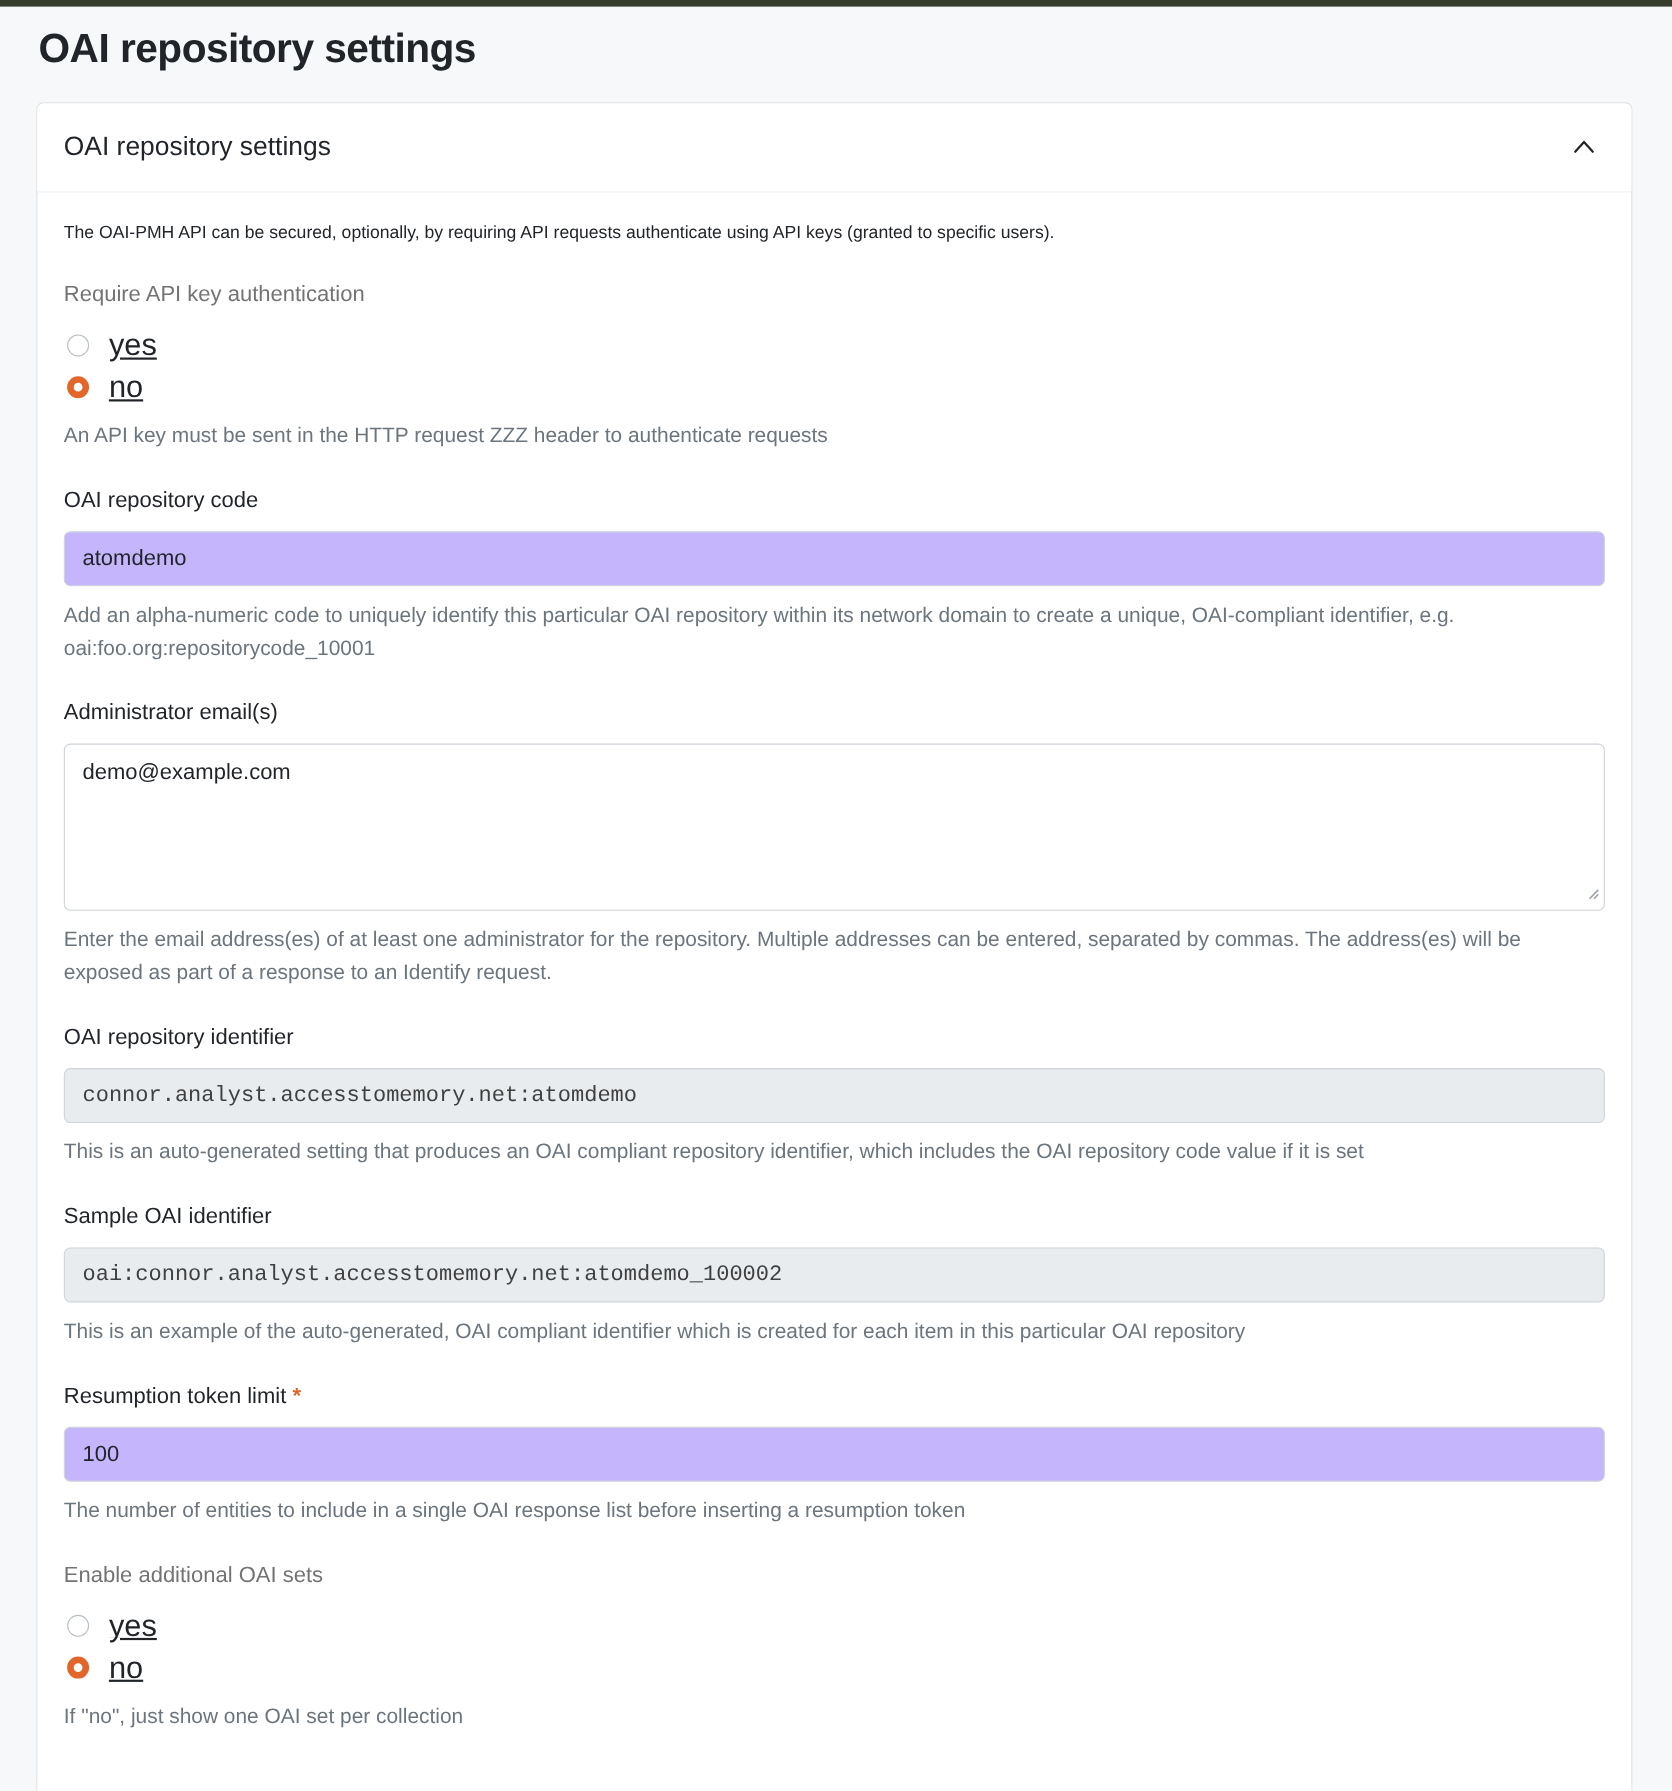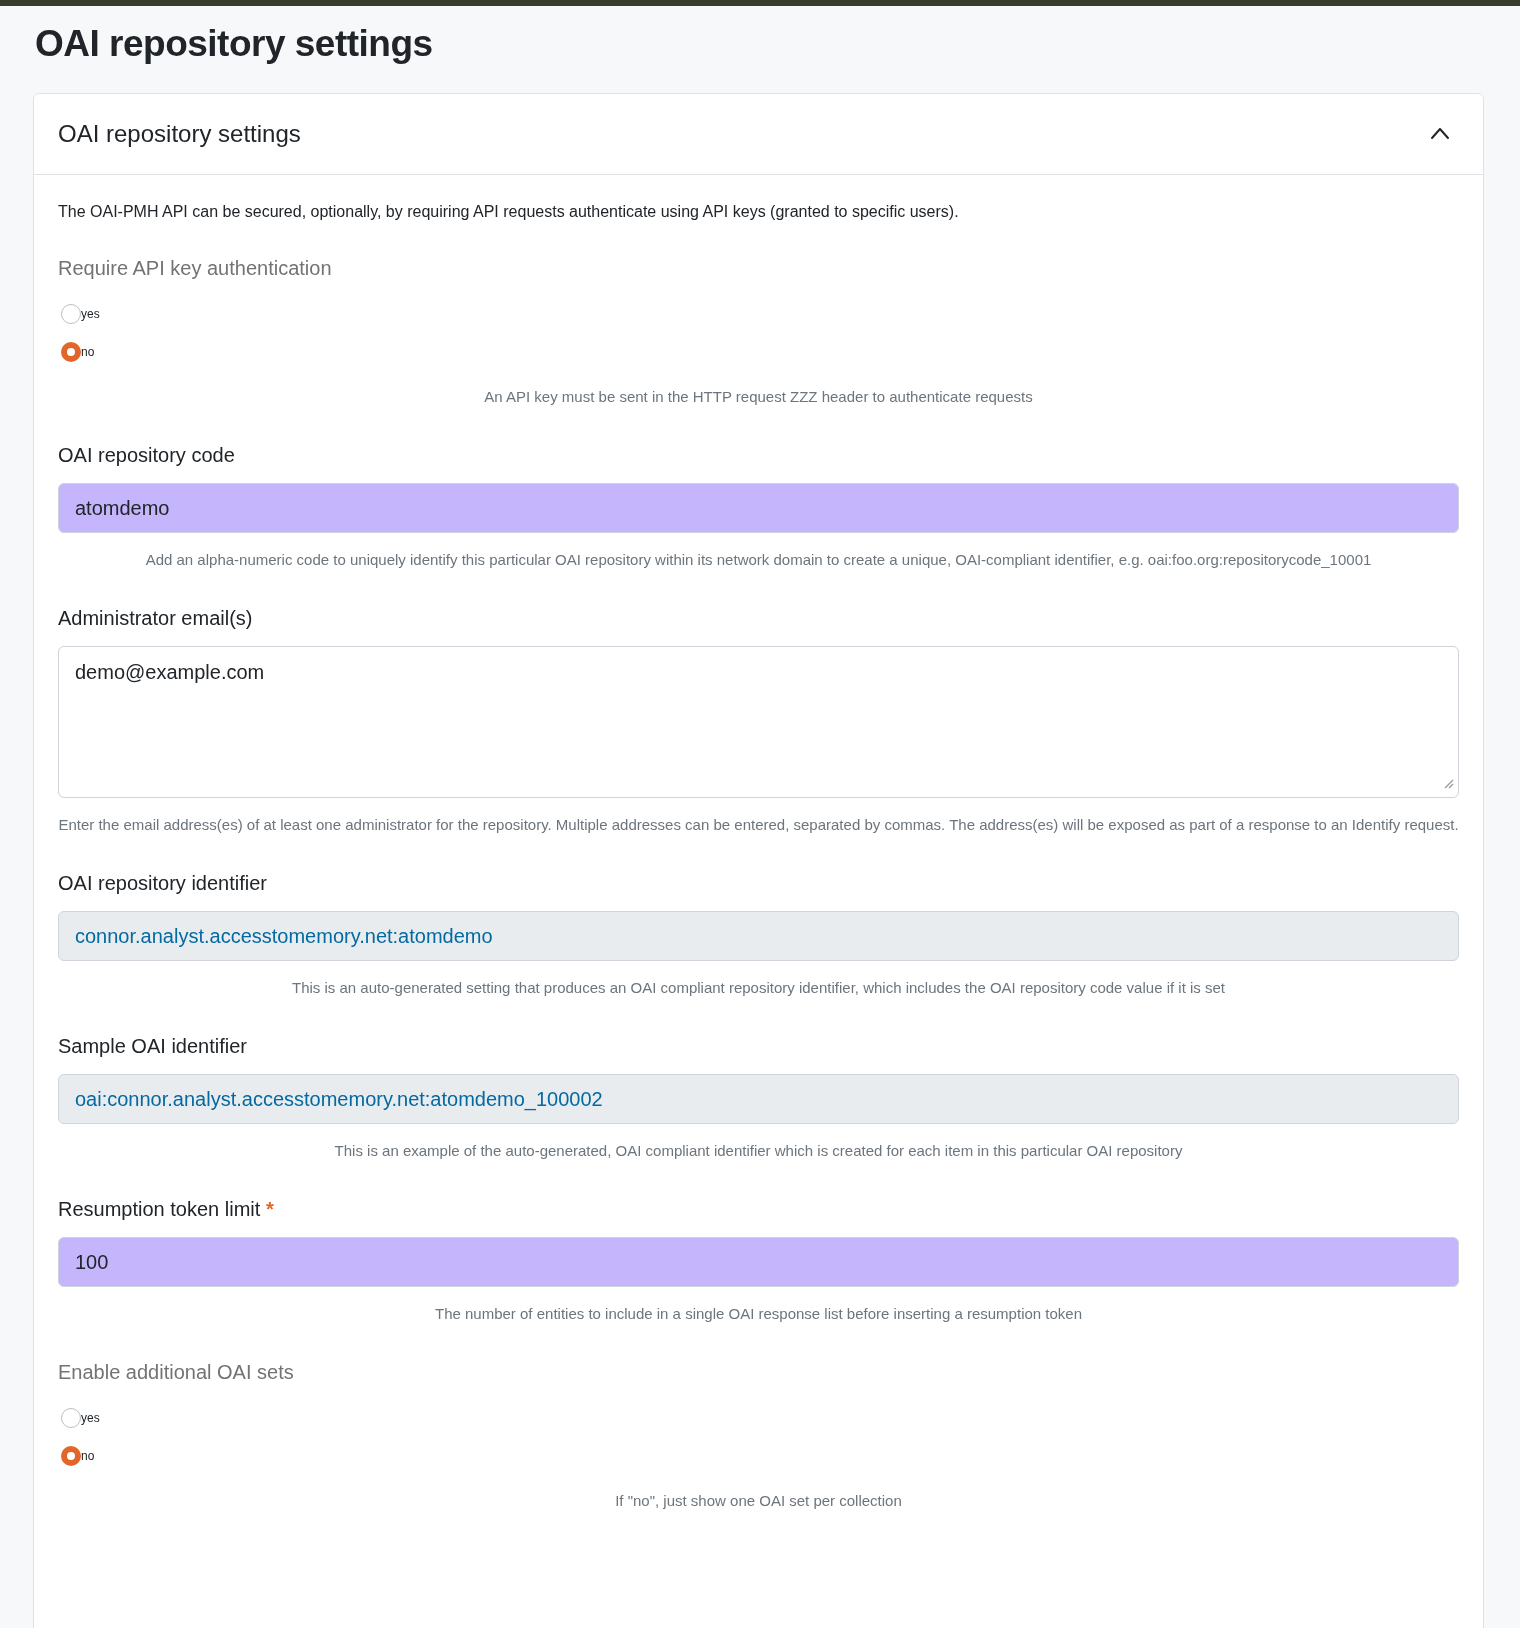--- a/index.html
+++ b/index.html
@@ -102,8 +102,10 @@
     border: 6.5px solid #e2662a;
   }
   .radio-label {
-    font-size: 12px;
-    color: #212529;
+    font-size: 28px;
+    color: #212529;
+    margin-left: 18px;
+    text-decoration: underline;
   }
   .help-text {
     font-size: 15px;

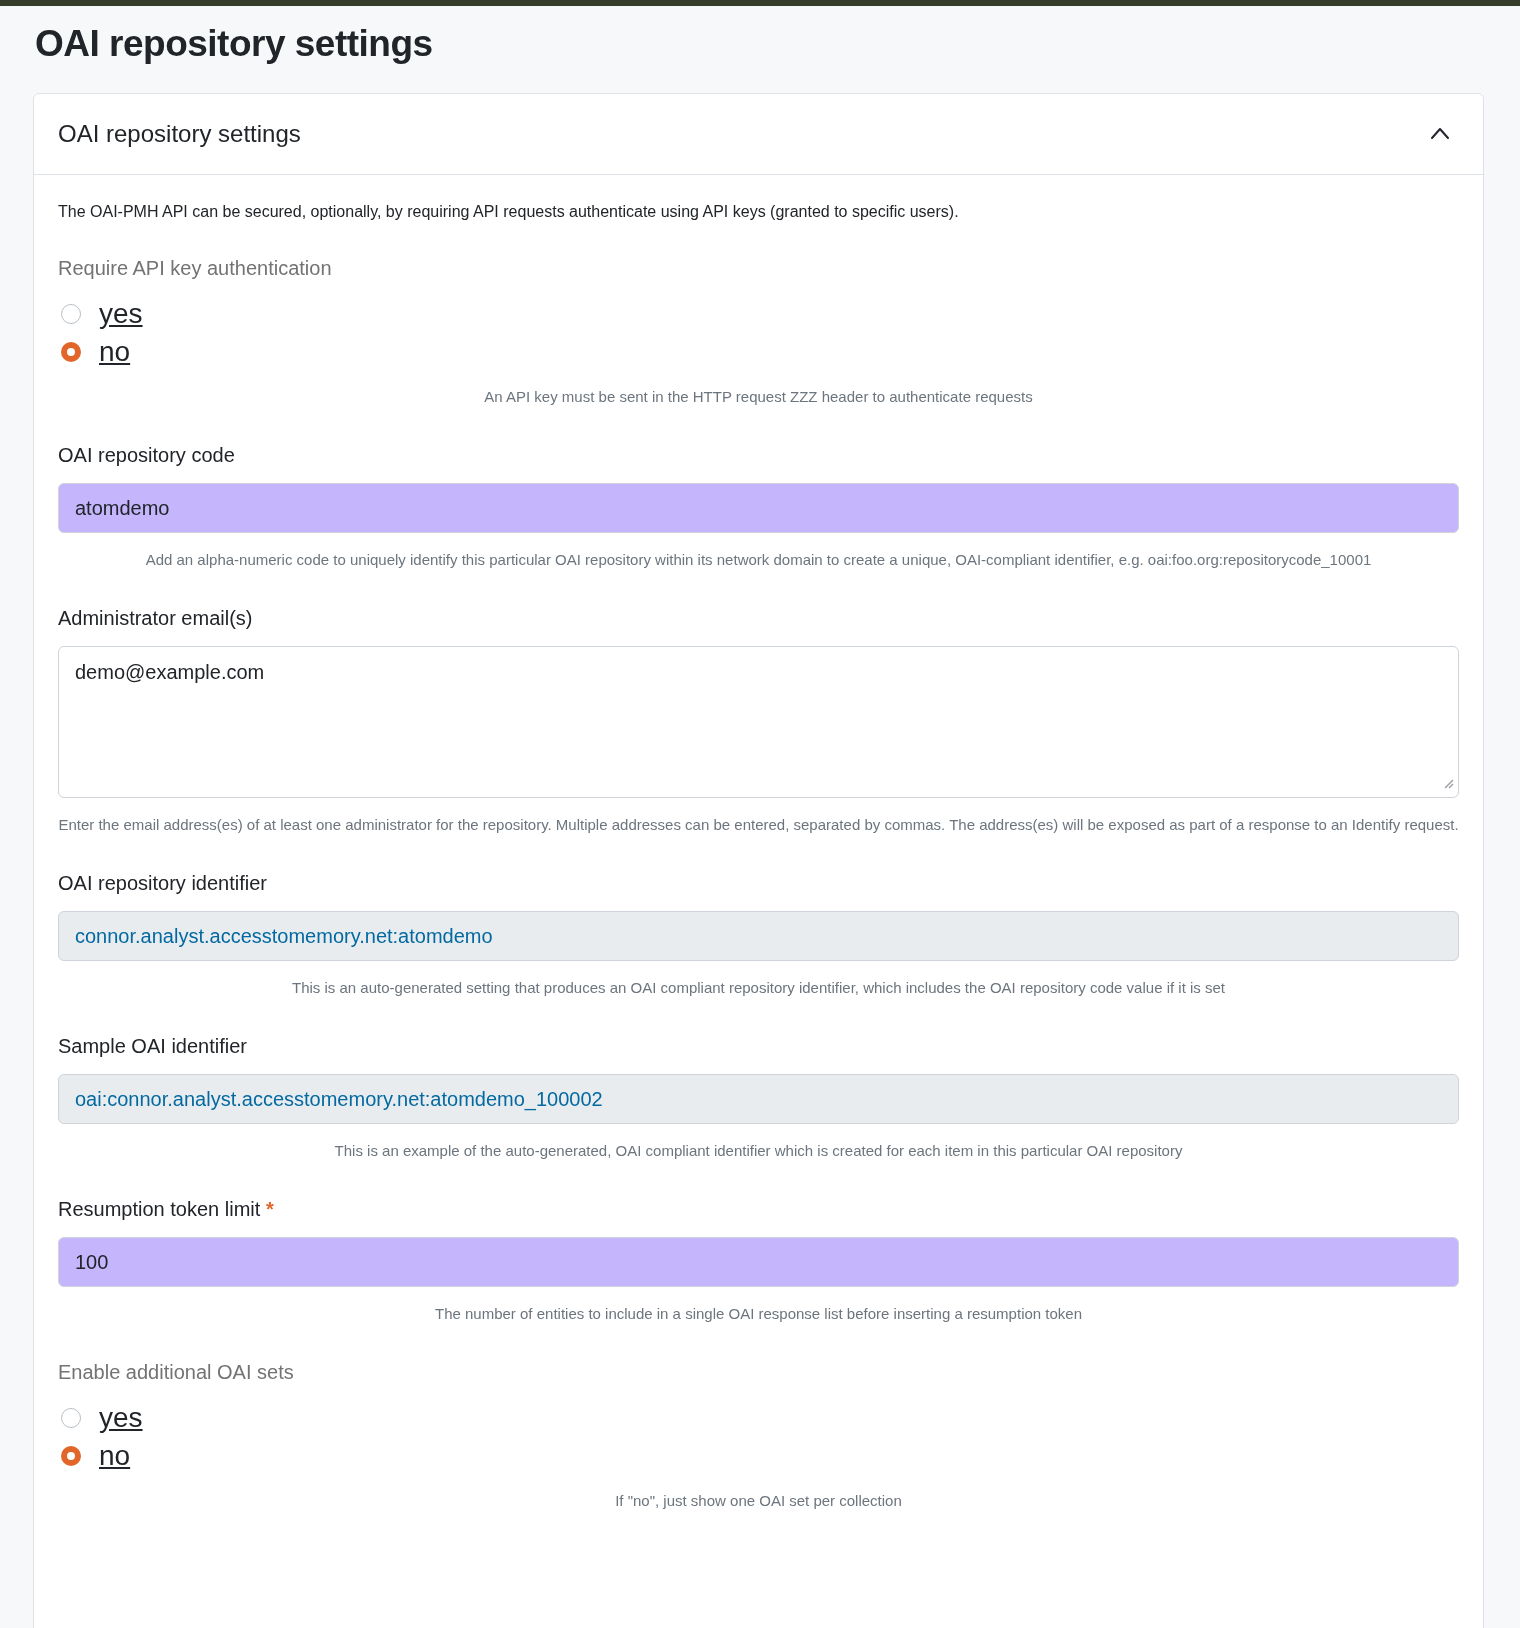--- a/index.html
+++ b/index.html
@@ -108,11 +108,10 @@
     text-decoration: underline;
   }
   .help-text {
-    font-size: 15px;
+    font-size: 19px;
     line-height: 30px;
     color: #6c757d;
     margin: 12px 0 32px 0;
-    text-align: center;
   }
   .help-text.tight {
     margin-top: 16px;

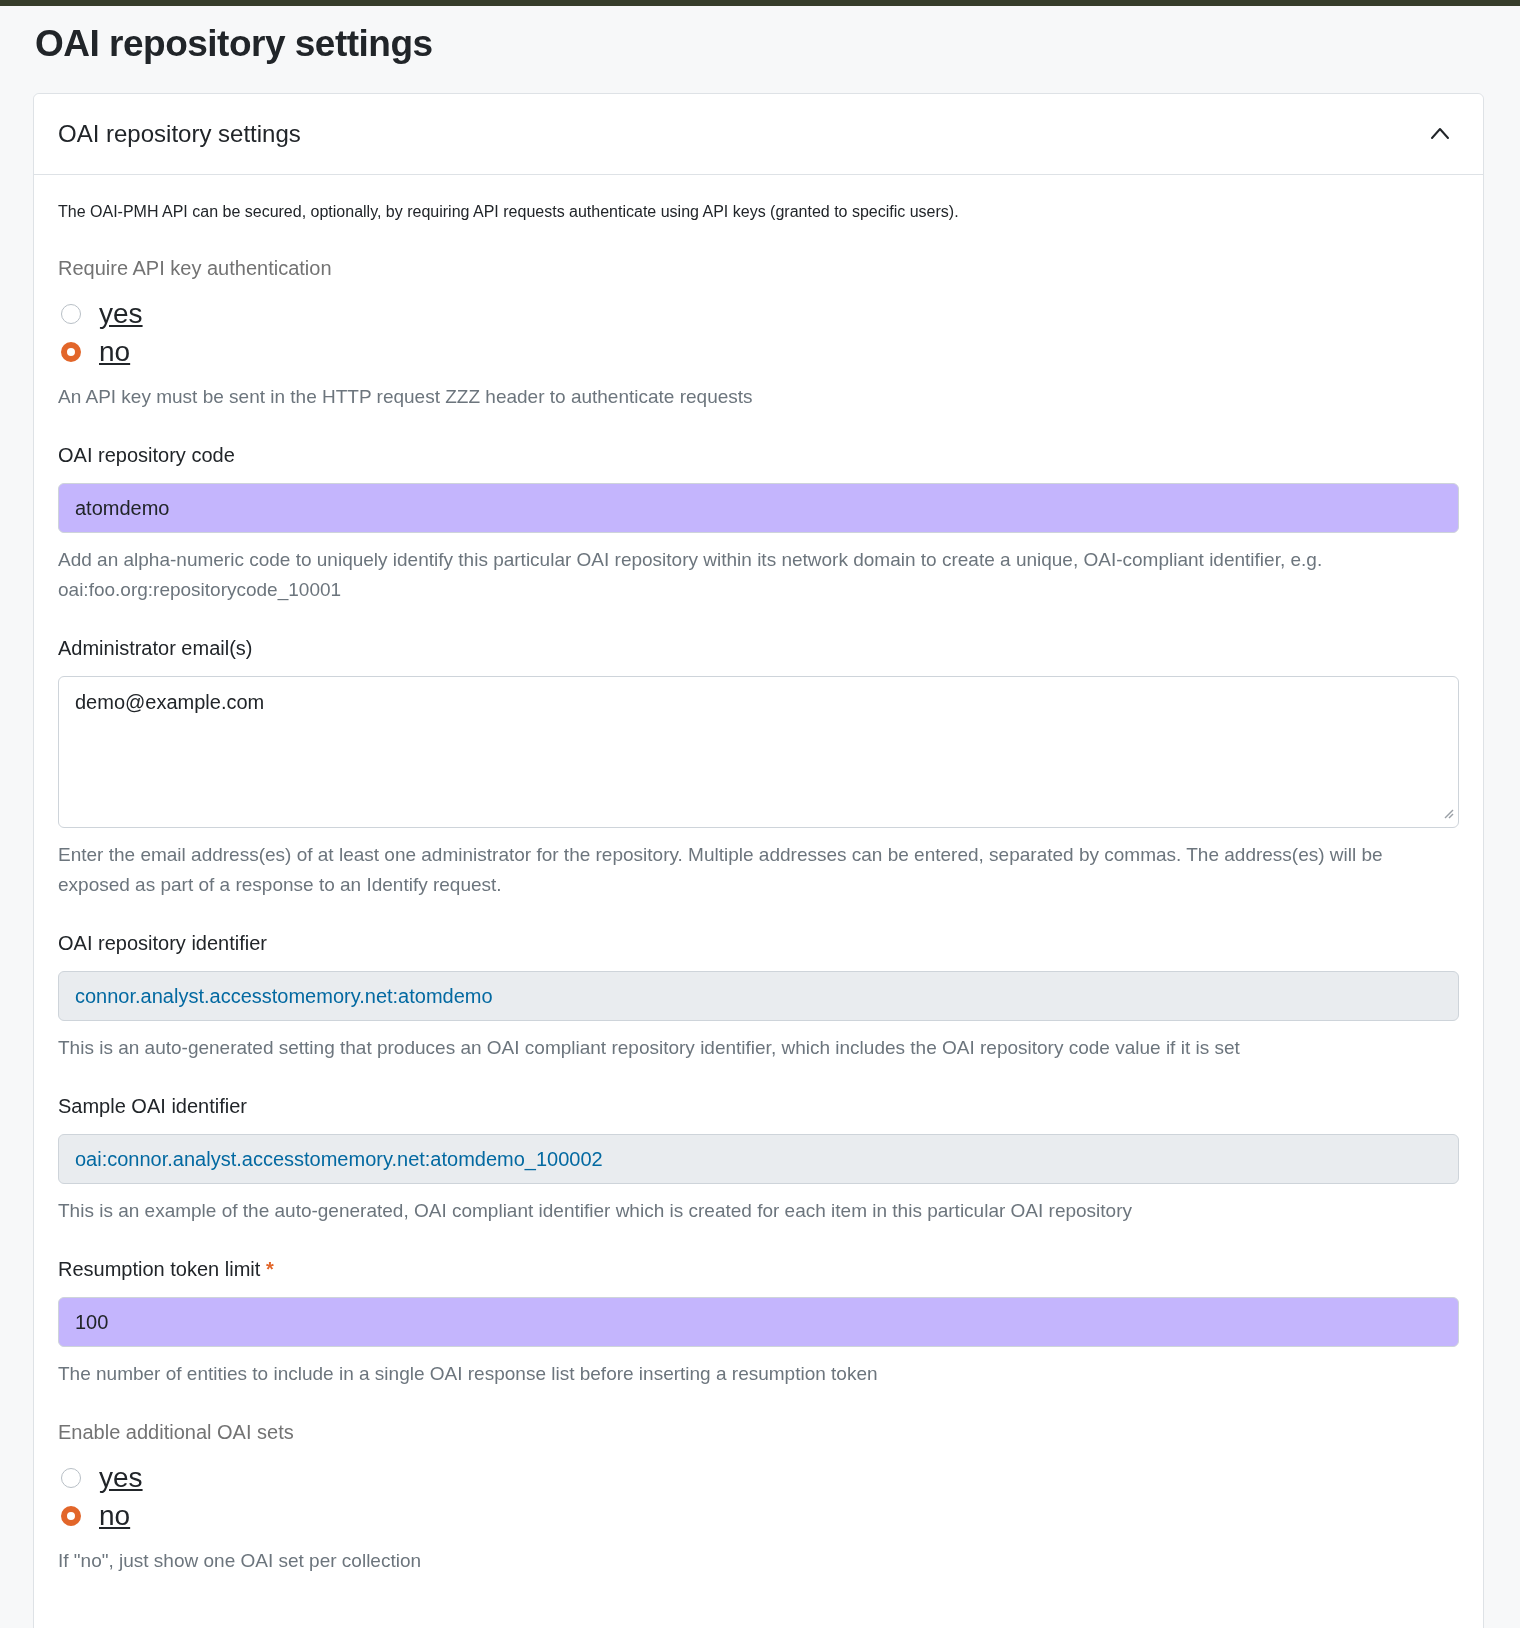--- a/index.html
+++ b/index.html
@@ -132,8 +132,9 @@
   }
   .text-input:disabled {
     background: #e9ecef;
-    color: #0369a1;
+    color: #404040;
     opacity: 1;
+    font-family: Liberation Mono, monospace;
   }
   .textarea-wrap {
     position: relative;

